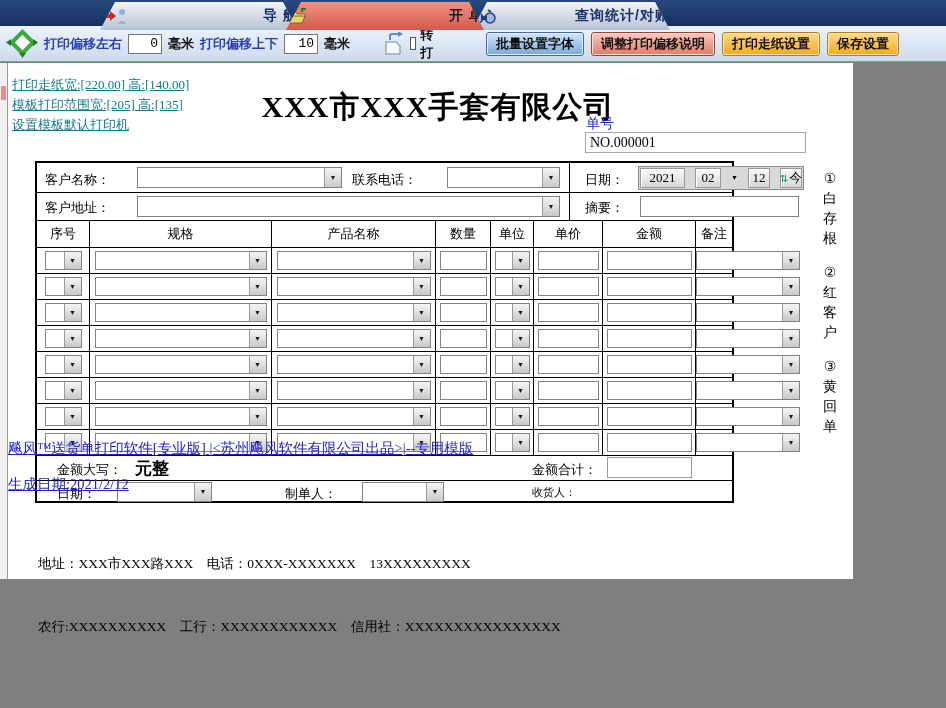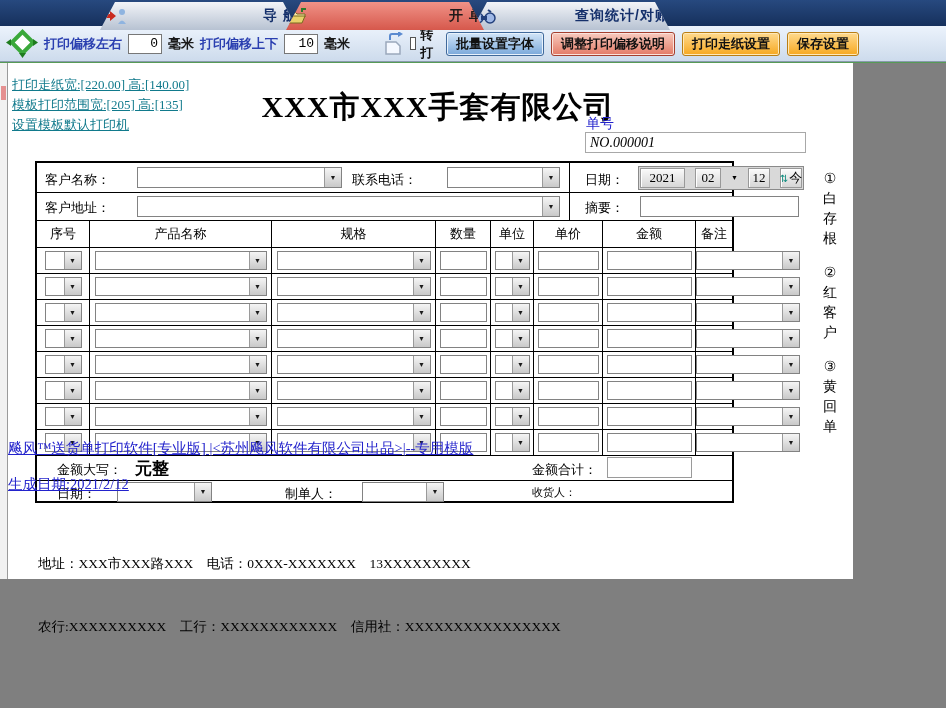--- a/index.html
+++ b/index.html
@@ -27,7 +27,7 @@
   .chklabel { font-size:13px; color:#111; font-weight:bold; }
   .btn { height:24px; padding:0 9px; font-size:13px; font-weight:bold; color:#111;
          border-radius:3px; display:flex; align-items:center; white-space:nowrap; cursor:default; }
-  .btn.blue   { background:linear-gradient(#d2e5f8,#7aa8da); border:1px solid #40699b; box-shadow:0 0 0 1px #e8f2fc inset; }
+  .btn.blue   { background:linear-gradient(#d2e5f8,#7aa8da); border:1px solid #40699b; box-shadow:0 0 0 1px #e8f2fc inset;margin-left:40px; }
   .btn.red    { background:linear-gradient(#f8cabe,#e37a66); border:1px solid #a43f2f; box-shadow:0 0 0 1px #fbe3dc inset;text-align:center; }
   .btn.orange { background:linear-gradient(#ffda8e,#f6a820); border:1px solid #b97e14; box-shadow:0 0 0 1px #ffe9b8 inset; }
   .btngroup { margin-left:auto; margin-right:104px; display:flex; gap:7px; }

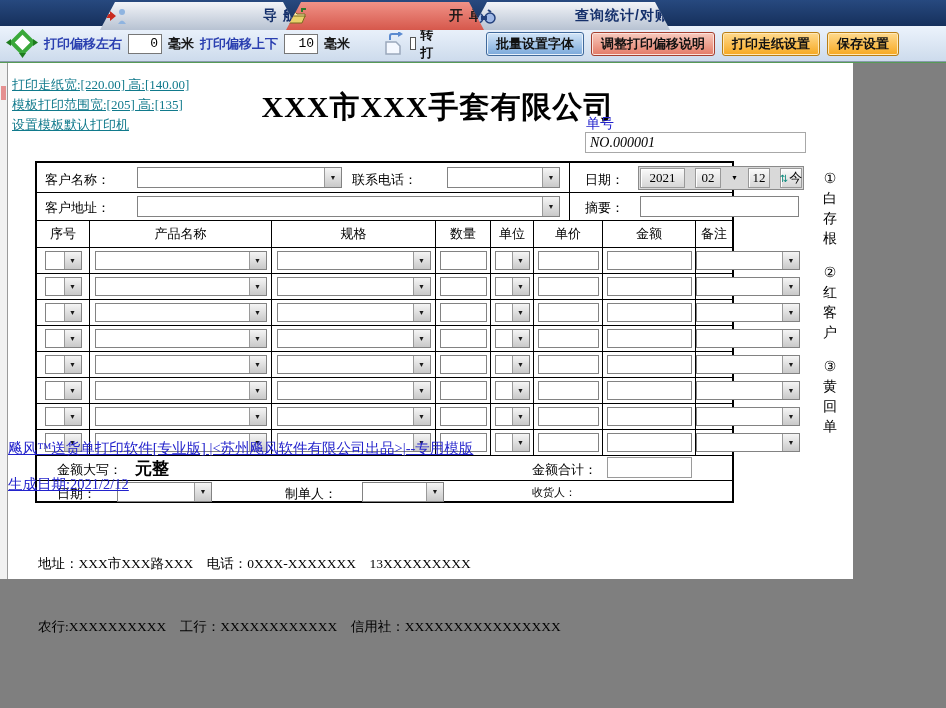--- a/index.html
+++ b/index.html
@@ -47,7 +47,7 @@
                font-size:30px; font-weight:bold; letter-spacing:1px; white-space:nowrap; }
   .orderno-label { position:absolute; left:578px; top:52px; color:#2323cc; font-size:14px; }
   .orderno-box { position:absolute; left:577px; top:69px; width:221px; height:21px; border:1px solid #a8a8a8;
-                 font-size:14px; padding:2px 0 0 4px; background:#fff;font-style:italic; }
+                 font-size:14px; padding:2px 0 0 4px; background:#fff; }
 
   
   .form { position:absolute; left:27px; top:98px; width:699px; height:342px; border:2px solid #000; background:#fff; }

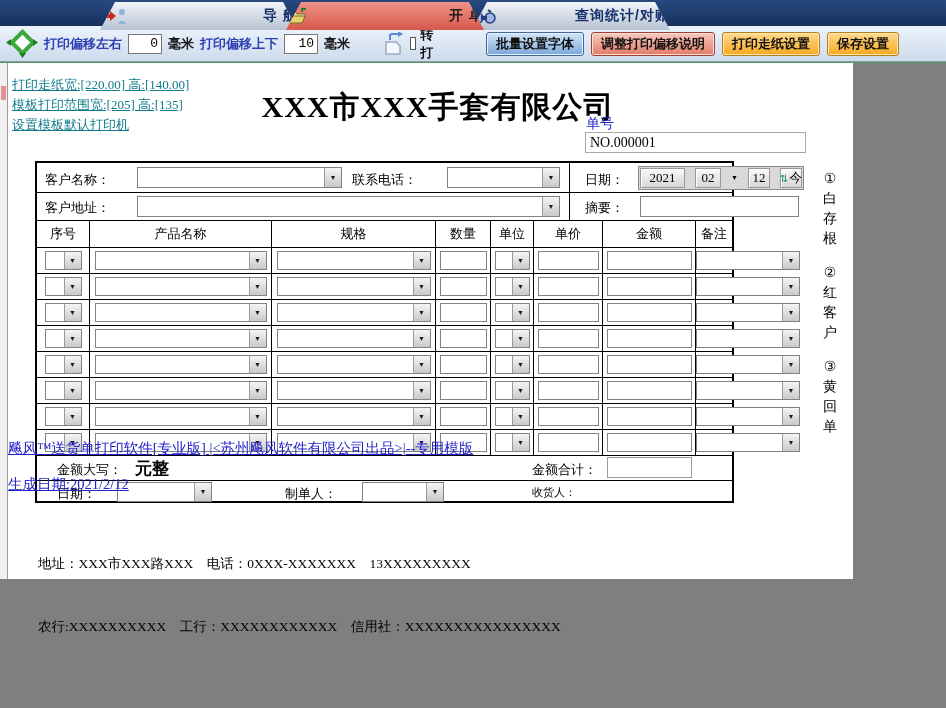--- a/index.html
+++ b/index.html
@@ -242,8 +242,8 @@
 
       <div class="thead">
         <div>序号</div>
+        <div>规格</div>
         <div>产品名称</div>
-        <div>规格</div>
         <div>数量</div>
         <div>单位</div>
         <div>单价</div>

